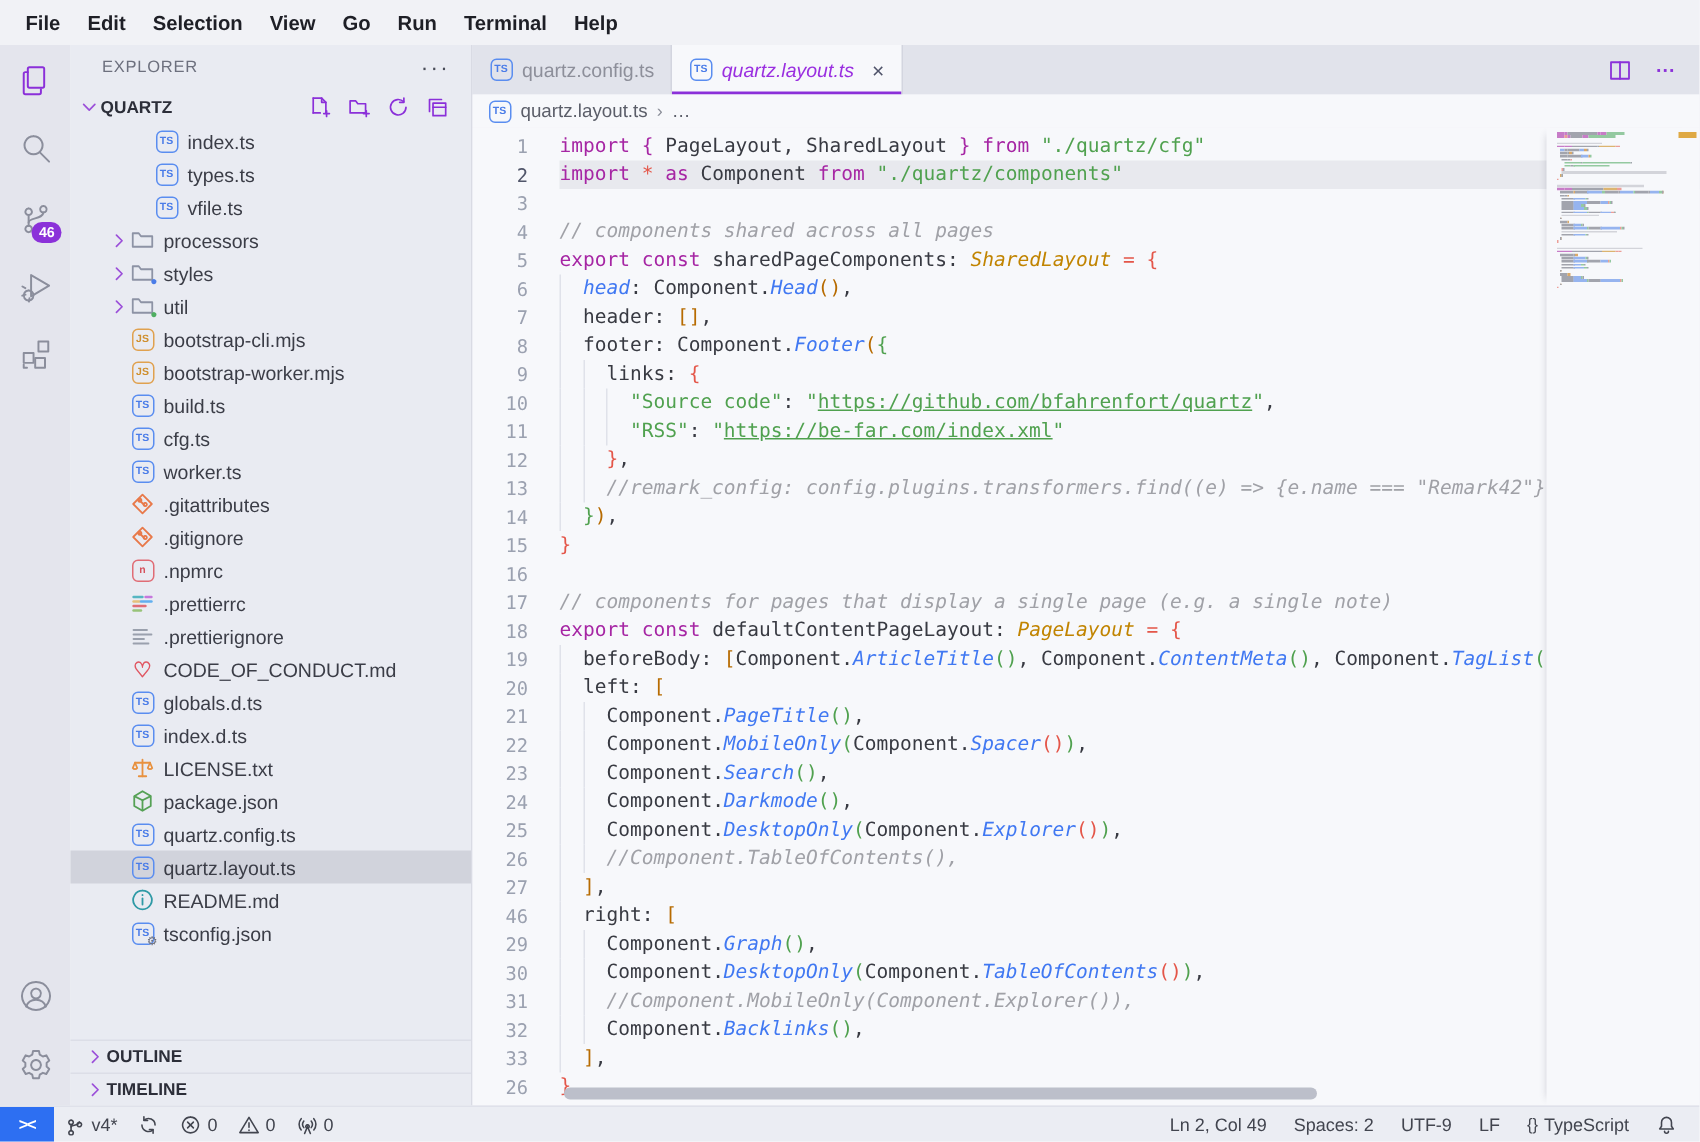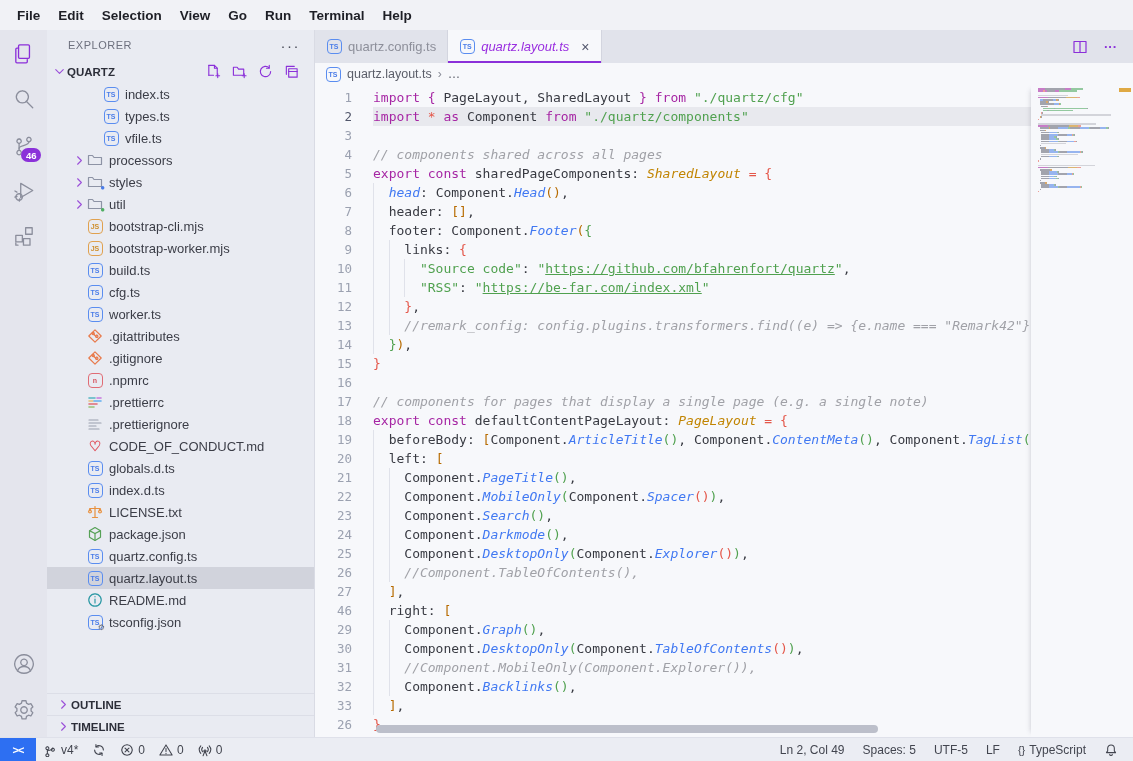--- a/index.html
+++ b/index.html
@@ -660,7 +660,7 @@
         <span>Ln 2, Col 49</span>
       </div>
       <div class="sb-item">
-        <span>Spaces: 5</span>
+        <span>Spaces: 2</span>
       </div>
       <div class="sb-item">
         <span>UTF-5</span>

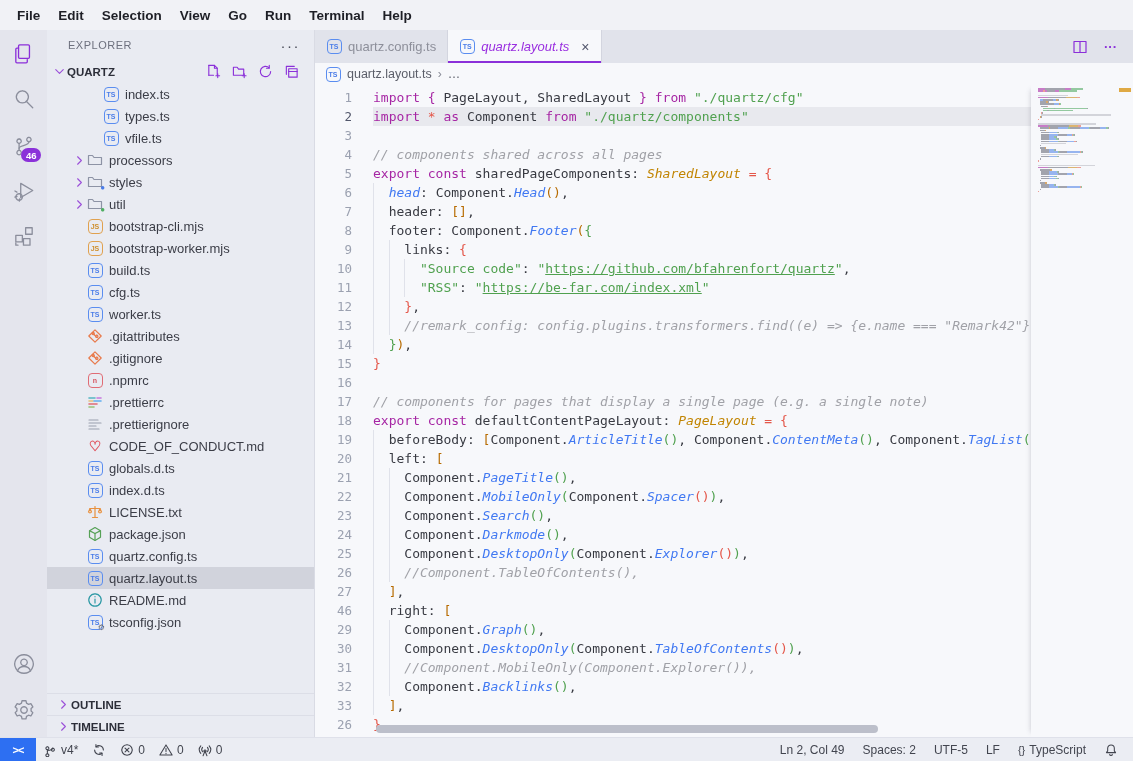--- a/index.html
+++ b/index.html
@@ -663,7 +663,7 @@
         <span>Spaces: 2</span>
       </div>
       <div class="sb-item">
-        <span>UTF-5</span>
+        <span>UTF-9</span>
       </div>
       <div class="sb-item">
         <span>LF</span>

